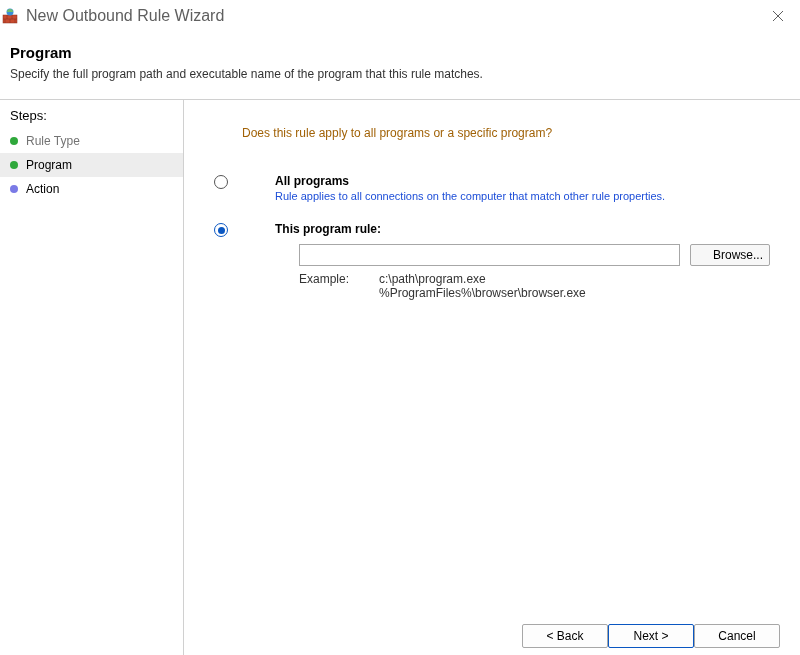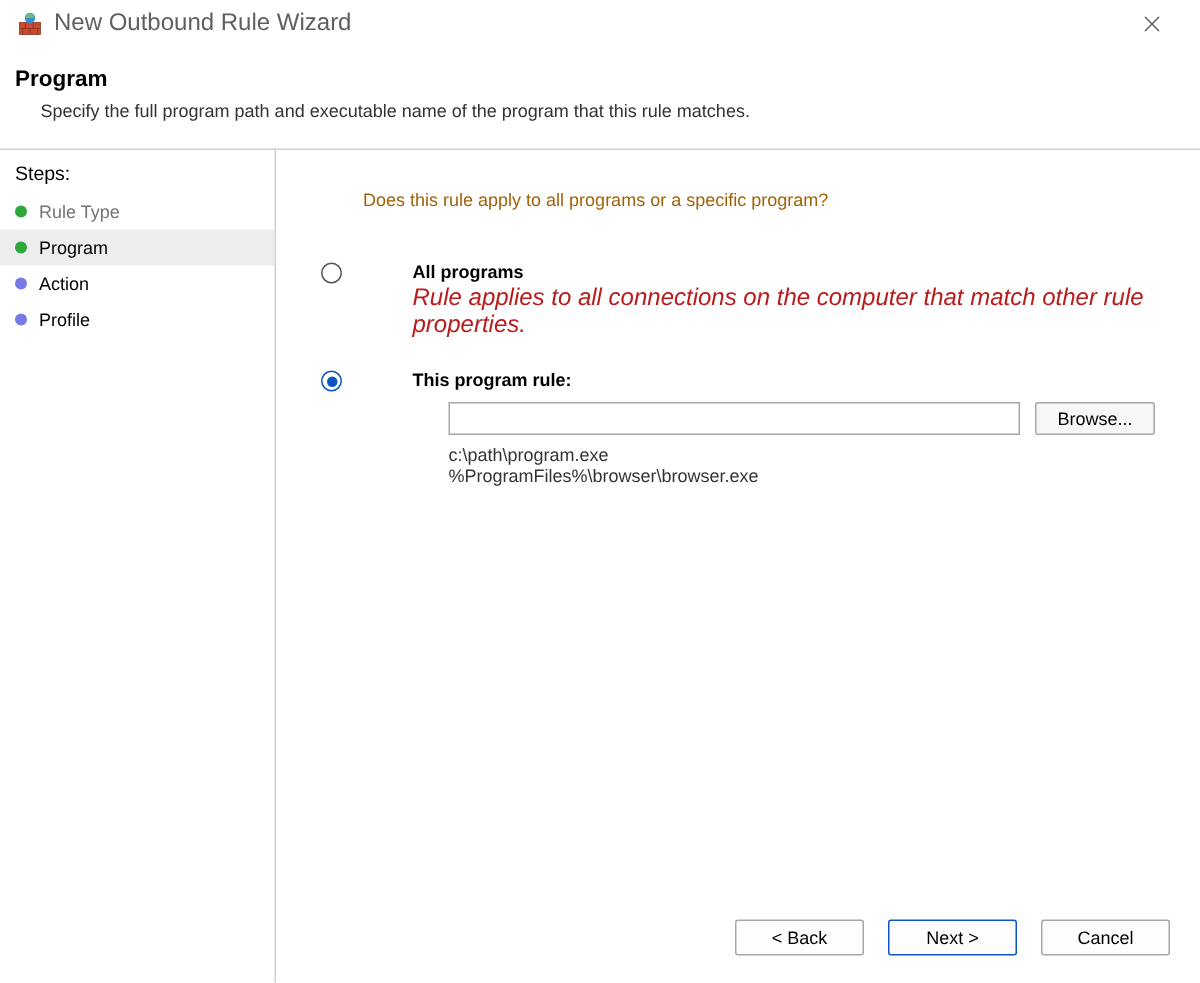--- a/index.html
+++ b/index.html
@@ -16,7 +16,7 @@
     height: 32px;
     display: flex;
     align-items: center;
-    padding: 0 12px;
+    padding: 0 2px;
     border-bottom: 0;
   }
   .titlebar .app-icon {

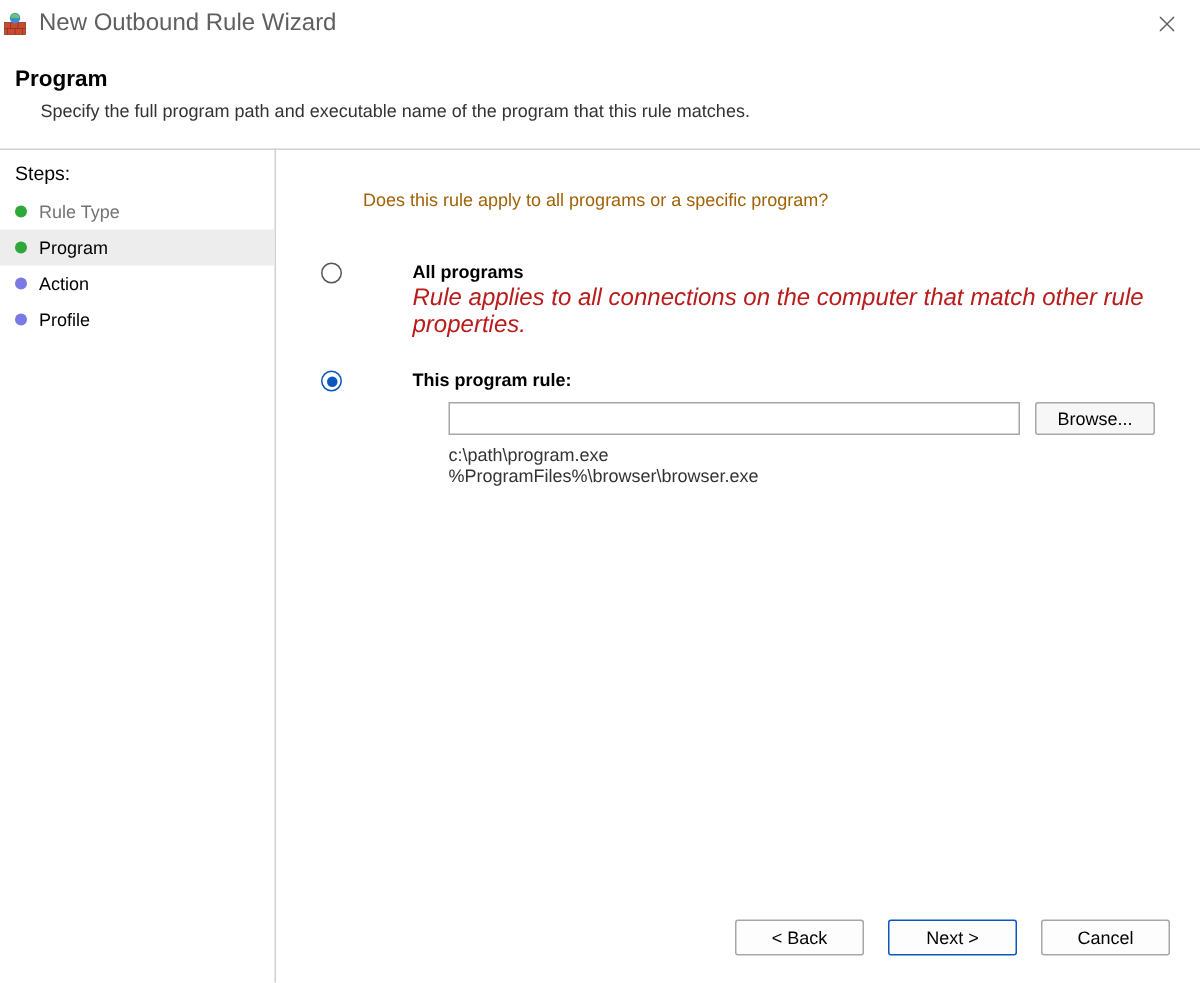--- a/index.html
+++ b/index.html
@@ -48,7 +48,6 @@
   .header .desc {
     font-size: 12px;
     color: #333;
-    margin-left: 17px;
   }
   .body {
     display: flex;

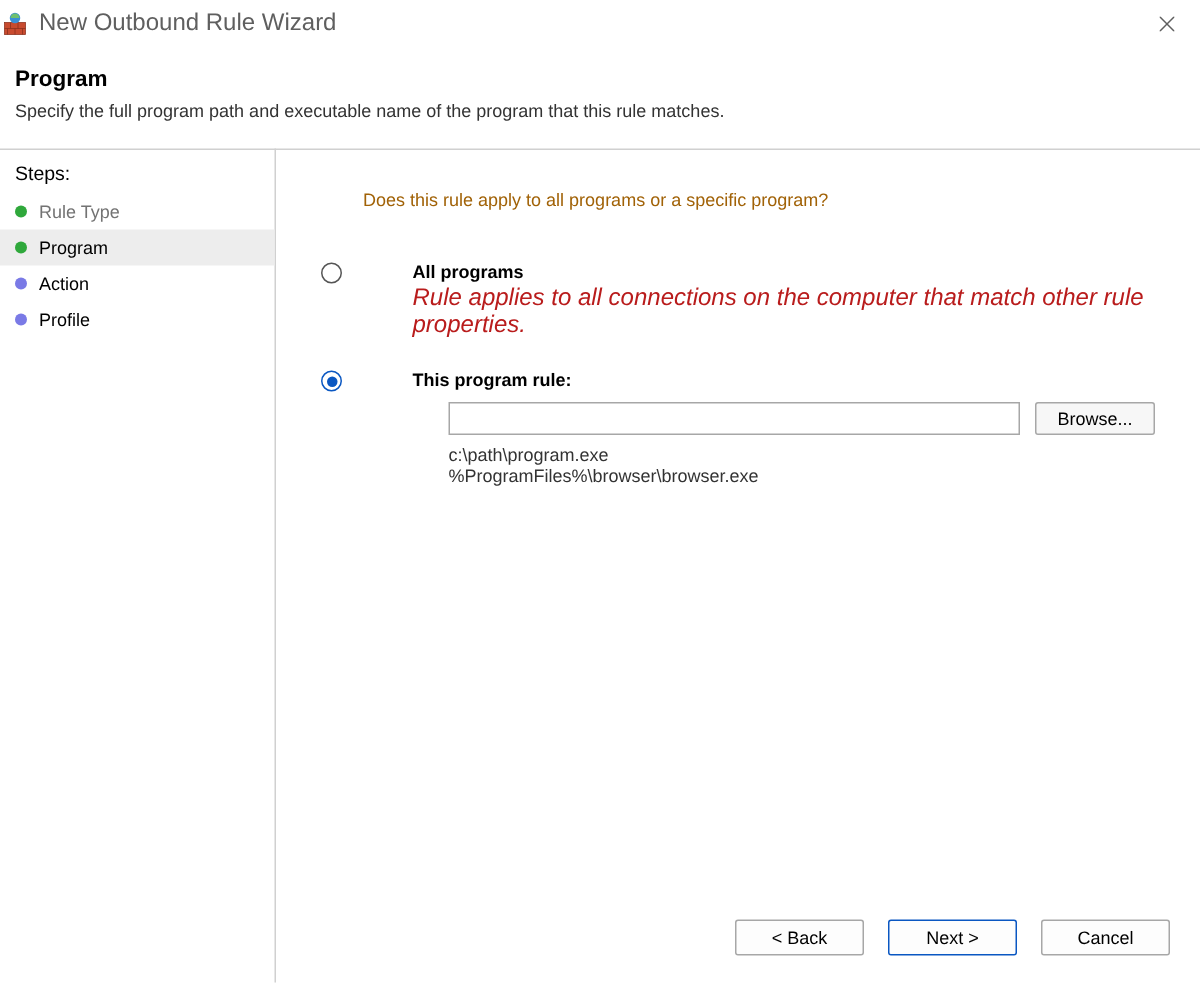--- a/index.html
+++ b/index.html
@@ -126,9 +126,8 @@
     margin-bottom: 2px;
   }
   .option .opt-desc {
-    font-size: 16px;
-    color: #b91c1c;
-    font-style: italic;
+    font-size: 11px;
+    color: #1d4ed8;
   }
   .path-row {
     display: flex;

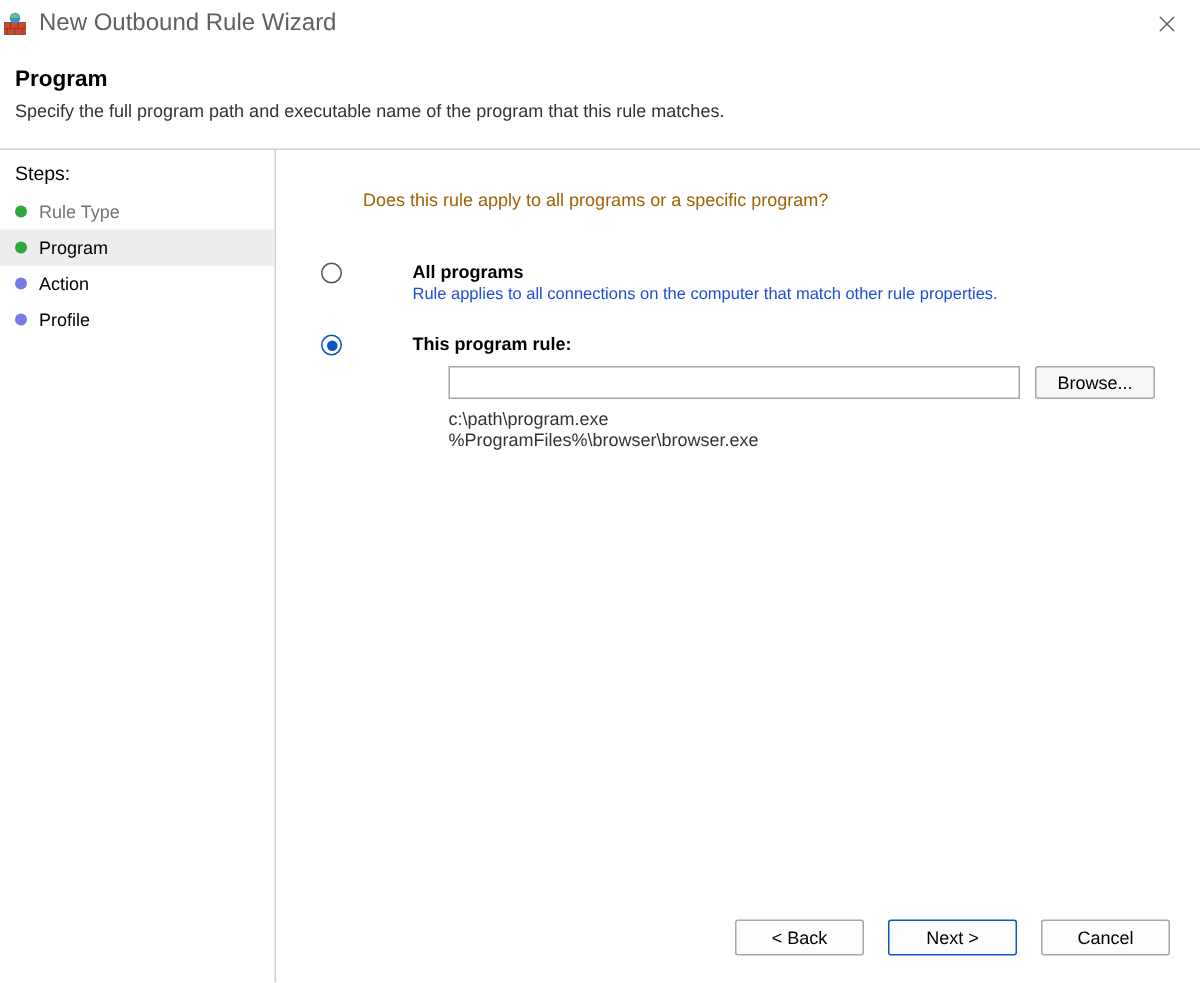--- a/index.html
+++ b/index.html
@@ -233,10 +233,6 @@
       <span class="bullet"></span>
       <span>Action</span>
     </div>
-    <div class="step pending">
-      <span class="bullet"></span>
-      <span>Profile</span>
-    </div>
   </div>
 
   <div class="content">

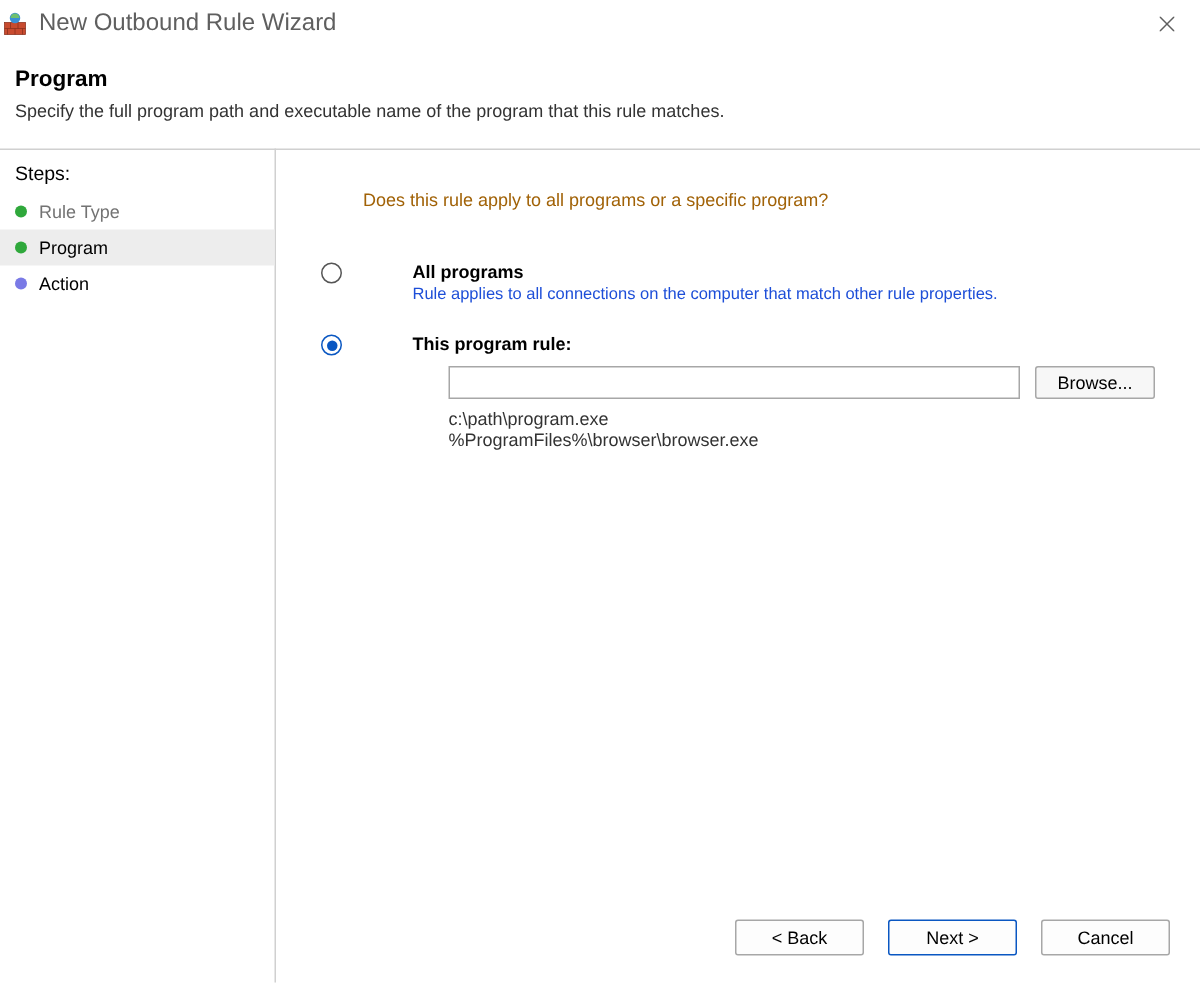--- a/index.html
+++ b/index.html
@@ -151,6 +151,7 @@
     font-size: 12px;
     border-radius: 2px;
     cursor: default;
+    text-align: right;
   }
   .example-row {
     display: flex;

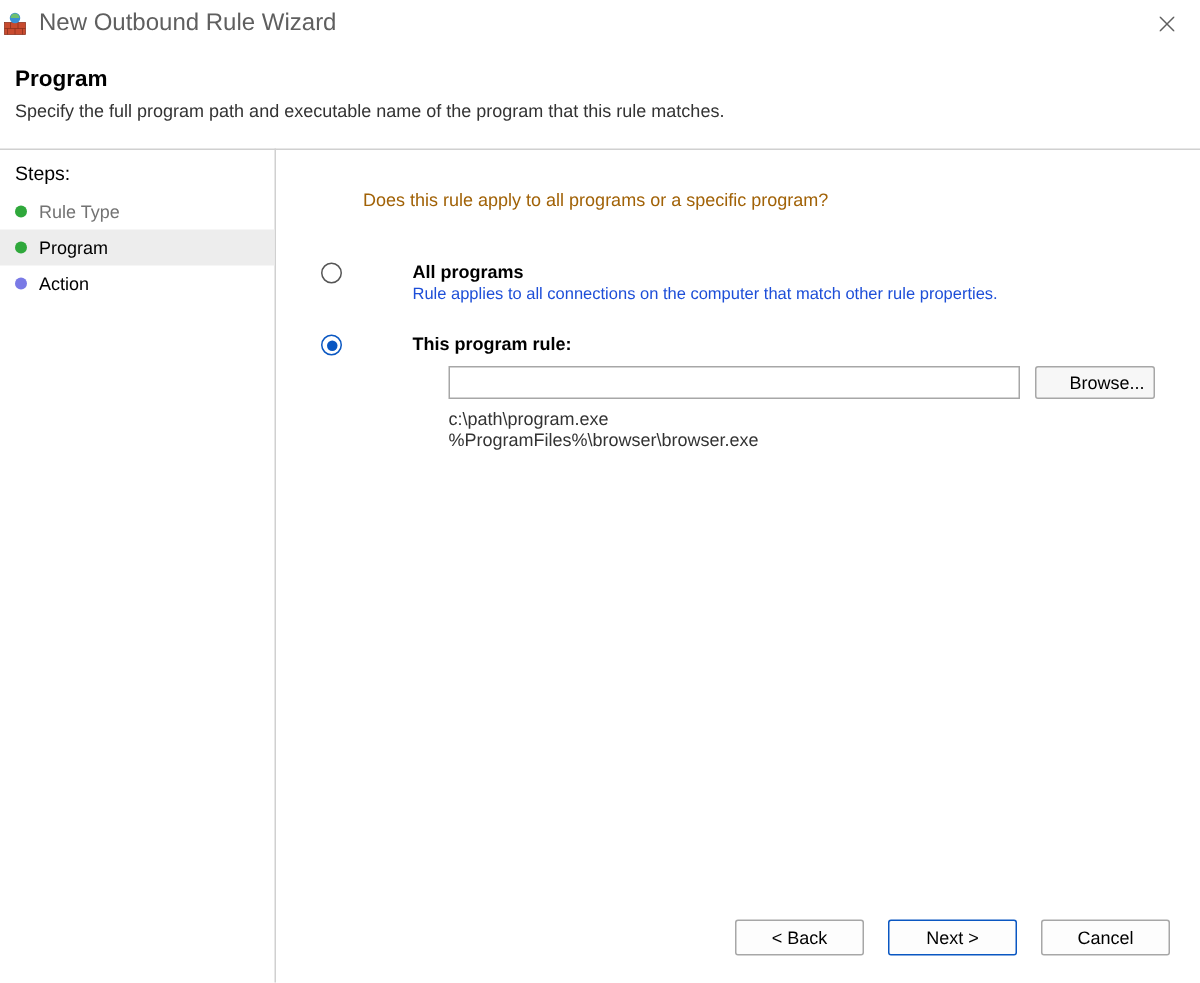--- a/index.html
+++ b/index.html
@@ -256,6 +256,7 @@
           <button class="browse-btn">Browse...</button>
         </div>
         <div class="example-row">
+          <div class="ex-label">Example:</div>
           <div class="ex-vals">c:\path\program.exe
 %ProgramFiles%\browser\browser.exe</div>
         </div>

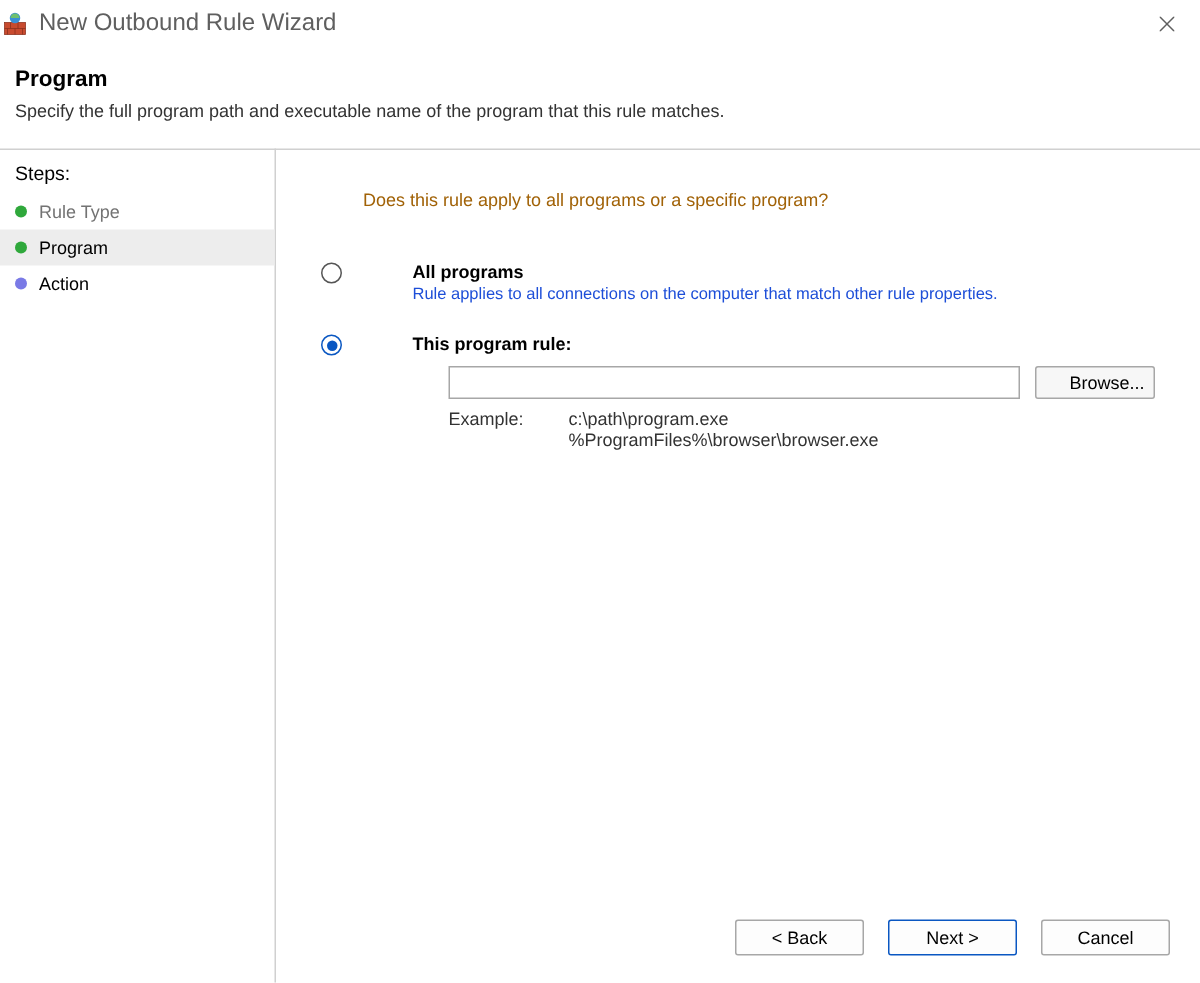--- a/index.html
+++ b/index.html
@@ -168,9 +168,9 @@
   .footer {
     position: absolute;
     right: 20px;
-    bottom: 27px;
-    display: flex;
-    gap: 16px;
+    bottom: 16px;
+    display: flex;
+    gap: 0;
     align-items: flex-end;
   }
   .footer button {

